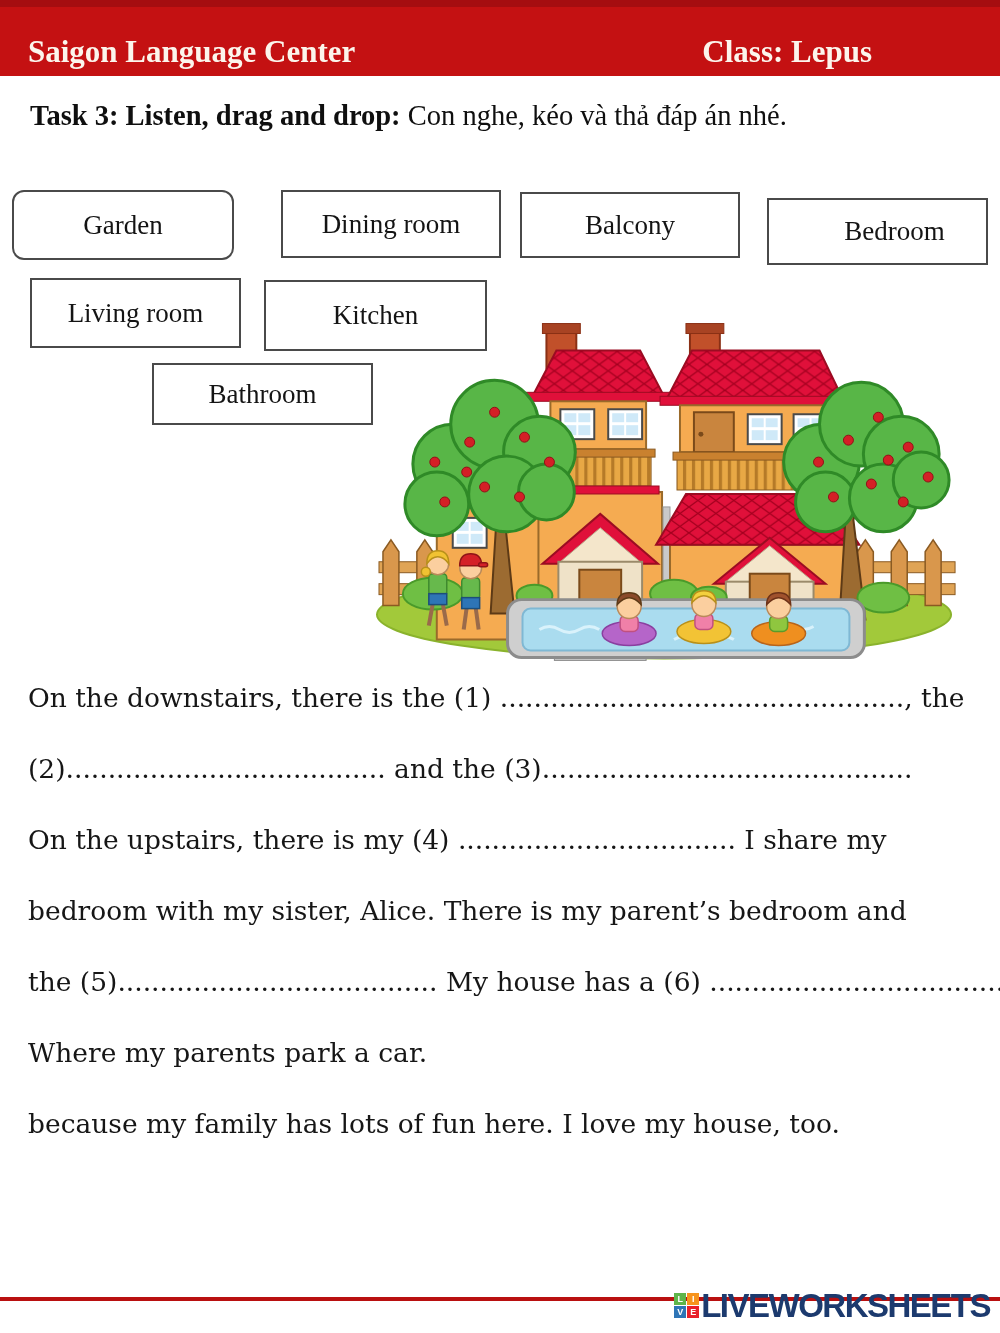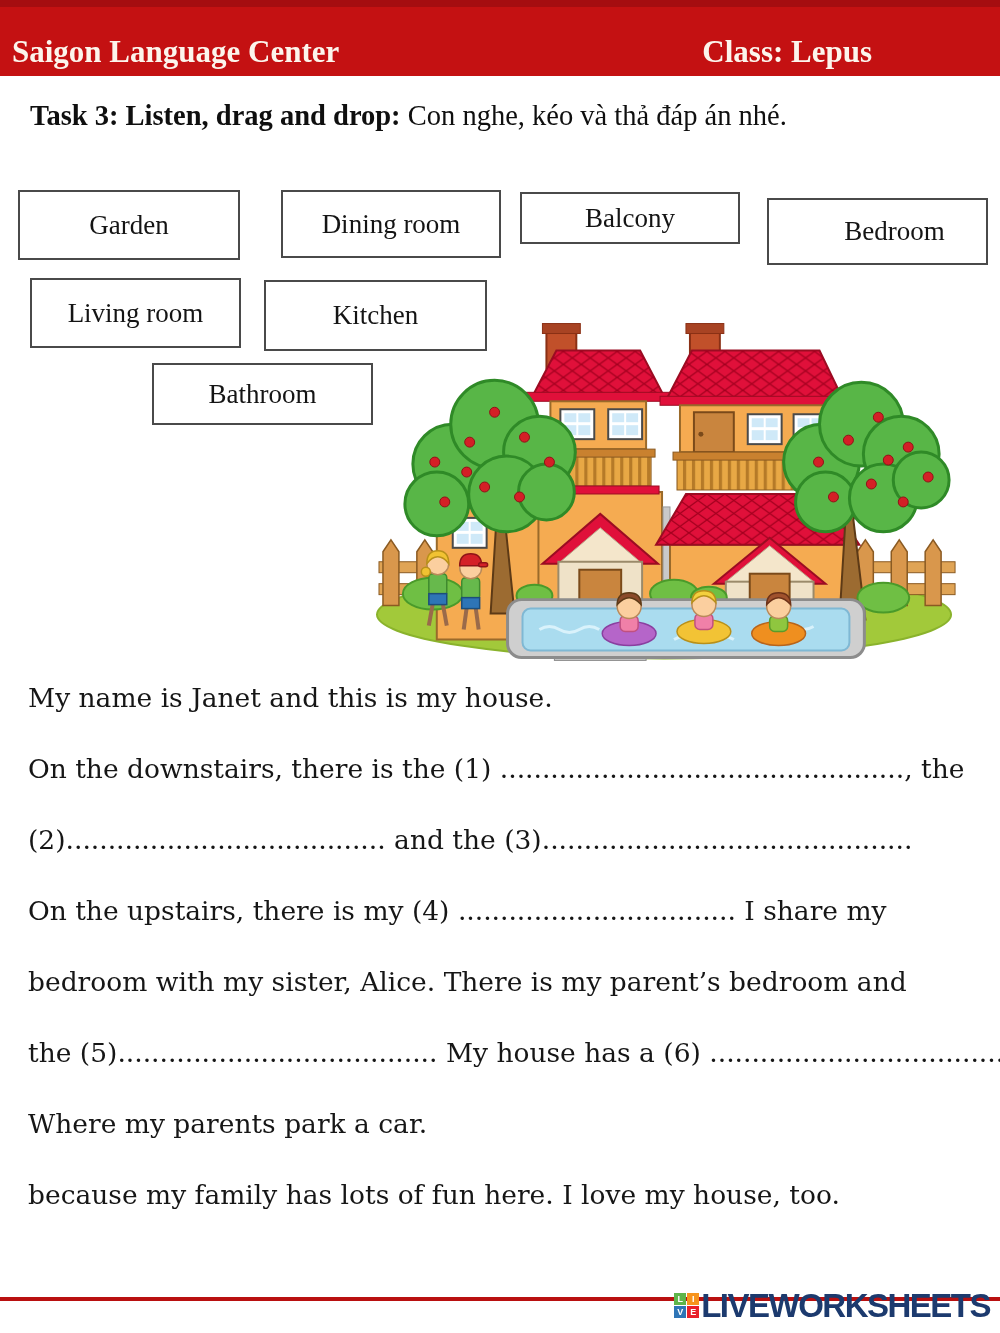--- a/index.html
+++ b/index.html
@@ -10,7 +10,7 @@
   .header{position:absolute;left:0;top:0;width:1000px;height:76px;background:#c41112;
           border-top:7px solid #a50d10;box-sizing:border-box;
           display:flex;justify-content:space-between;align-items:flex-end;
-          padding:0 128px 9px 12px;}
+          padding:0 128px 9px 28px;}
   .header .h-text{color:#fcf5ec;font-weight:bold;font-size:31px;line-height:1;}
 
   

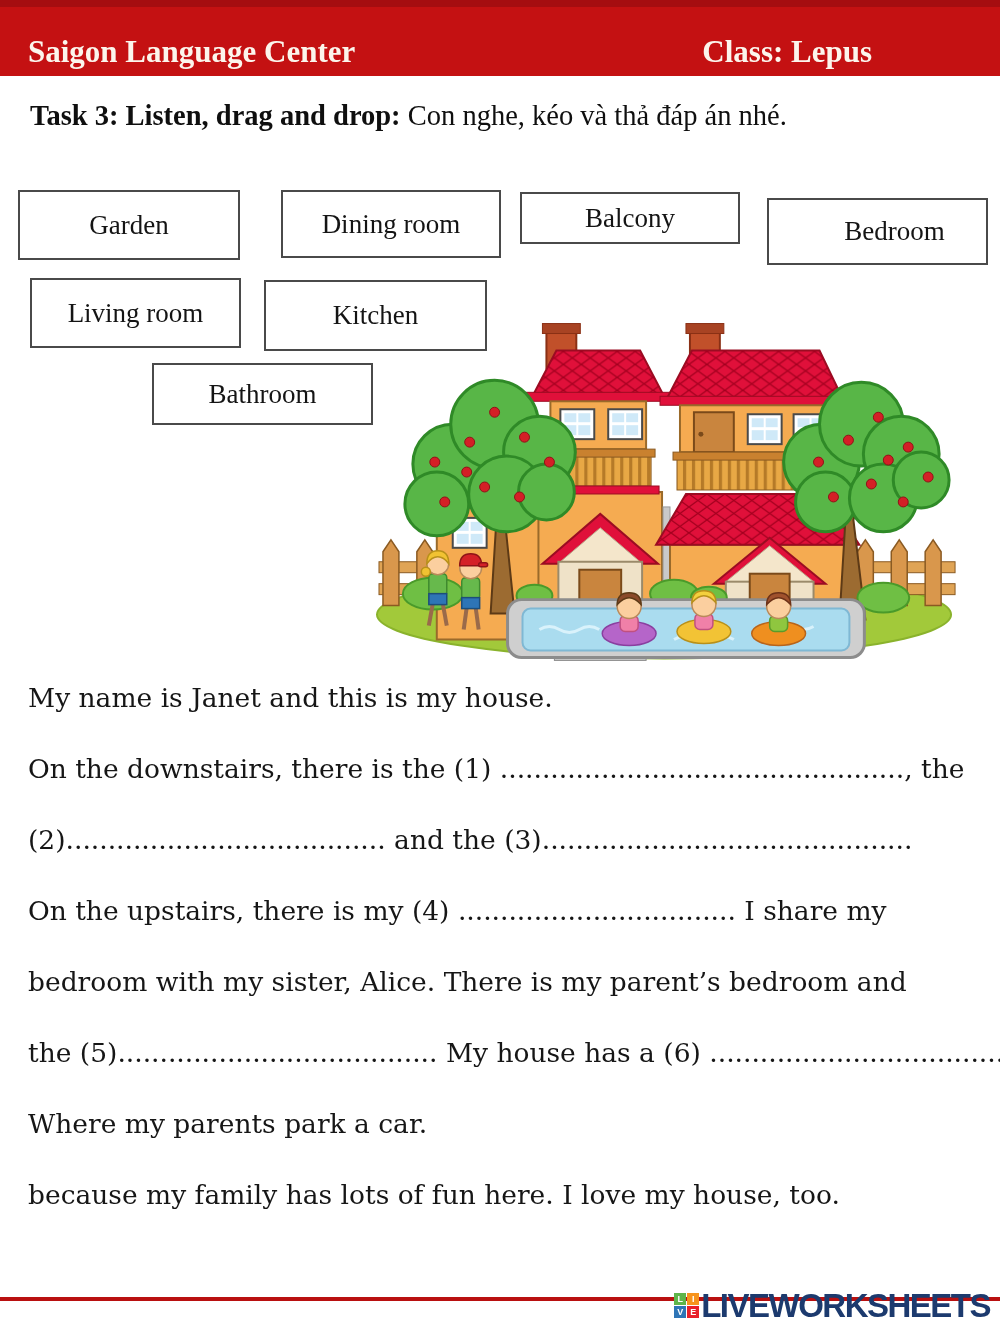--- a/index.html
+++ b/index.html
@@ -21,7 +21,7 @@
   .word-card{position:absolute;border:2px solid #4a4a4a;background:#fff;box-sizing:border-box;
              display:flex;align-items:center;justify-content:center;
              font-size:27px;color:#141414;cursor:grab;}
-  .wc0{left:18px;top:190px;width:222px;height:70px;}
+  .wc0{left:12px;top:190px;width:222px;height:70px;border-radius:12px;}
   .wc1{left:281px;top:190px;width:220px;height:68px;}
   .wc2{left:520px;top:192px;width:220px;height:52px;}
   .wc3{left:767px;top:198px;width:221px;height:67px;padding-left:34px;}

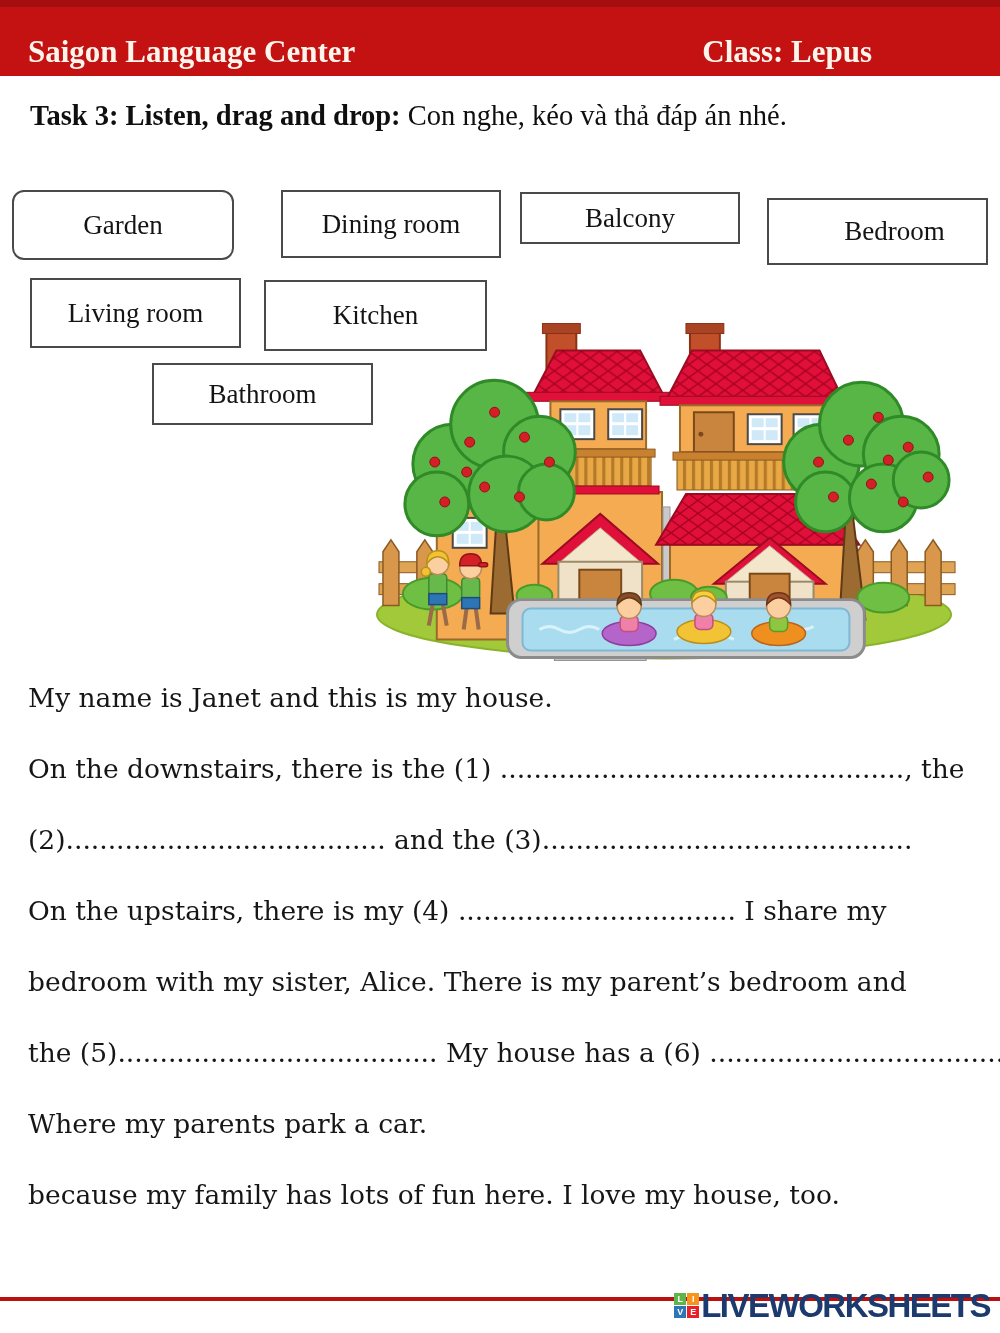--- a/index.html
+++ b/index.html
@@ -23,7 +23,7 @@
              font-size:27px;color:#141414;cursor:grab;}
   .wc0{left:12px;top:190px;width:222px;height:70px;border-radius:12px;}
   .wc1{left:281px;top:190px;width:220px;height:68px;}
-  .wc2{left:520px;top:192px;width:220px;height:52px;}
+  .wc2{left:520px;top:192px;width:220px;height:66px;}
   .wc3{left:767px;top:198px;width:221px;height:67px;padding-left:34px;}
   .wc4{left:30px;top:278px;width:211px;height:70px;}
   .wc5{left:264px;top:280px;width:223px;height:71px;}

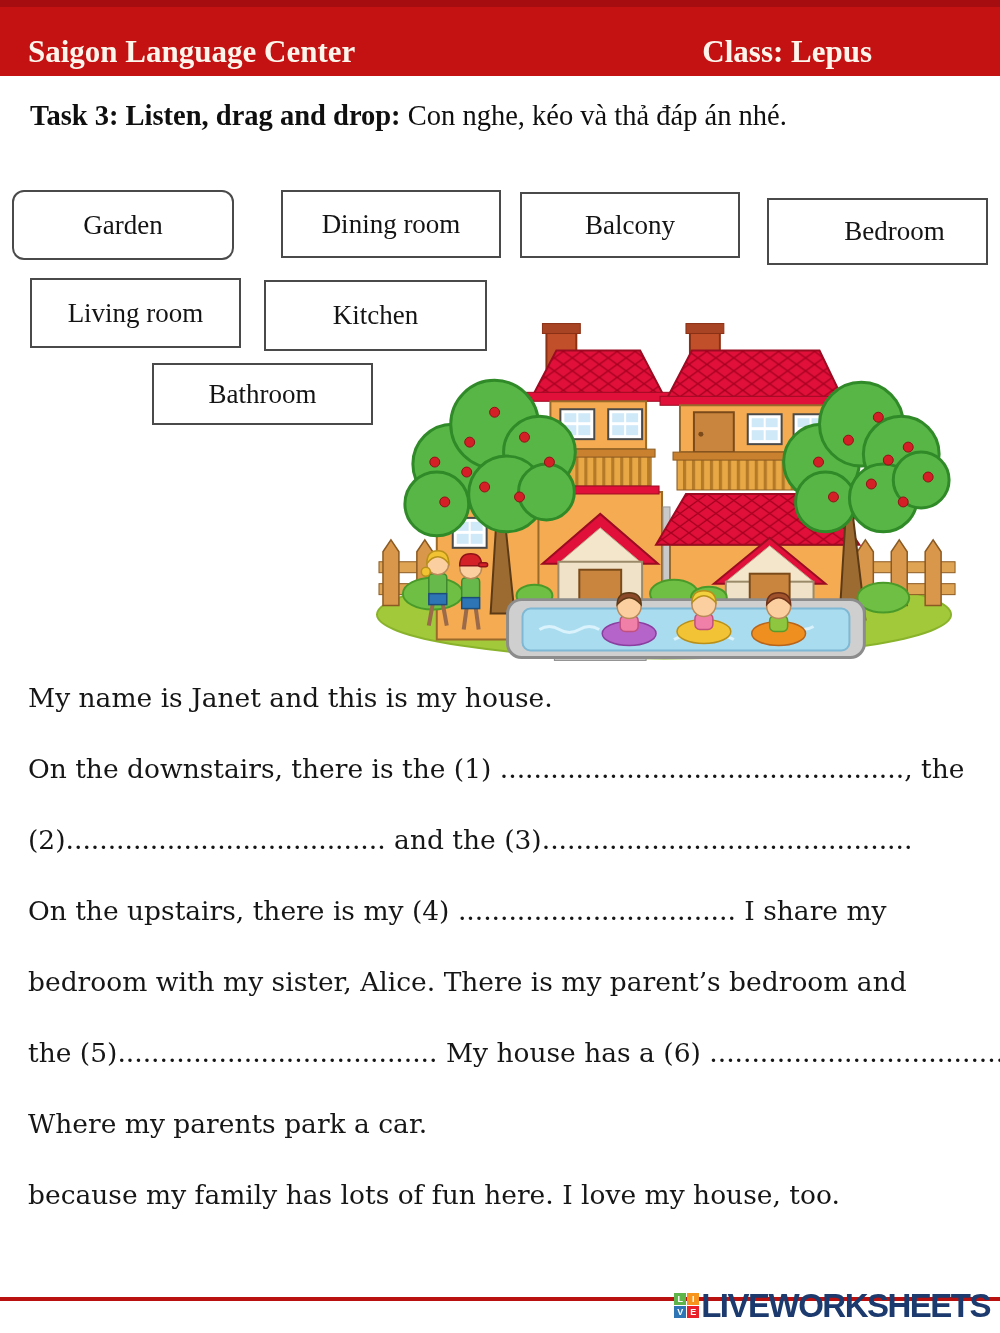--- a/index.html
+++ b/index.html
@@ -264,7 +264,6 @@
   </svg>
 
   <div class="story" id="story">
-      <div class="story-line"><span>My name is Janet and this is my house.</span></div>
       <div class="story-line"><span>On the downstairs, there is the (1) </span><span>................................................</span><span>, the</span></div>
       <div class="story-line"><span>(2)</span><span>......................................</span><span> and the (3)</span><span>............................................</span></div>
       <div class="story-line"><span>On the upstairs, there is my (4) </span><span>.................................</span><span> I share my</span></div>

